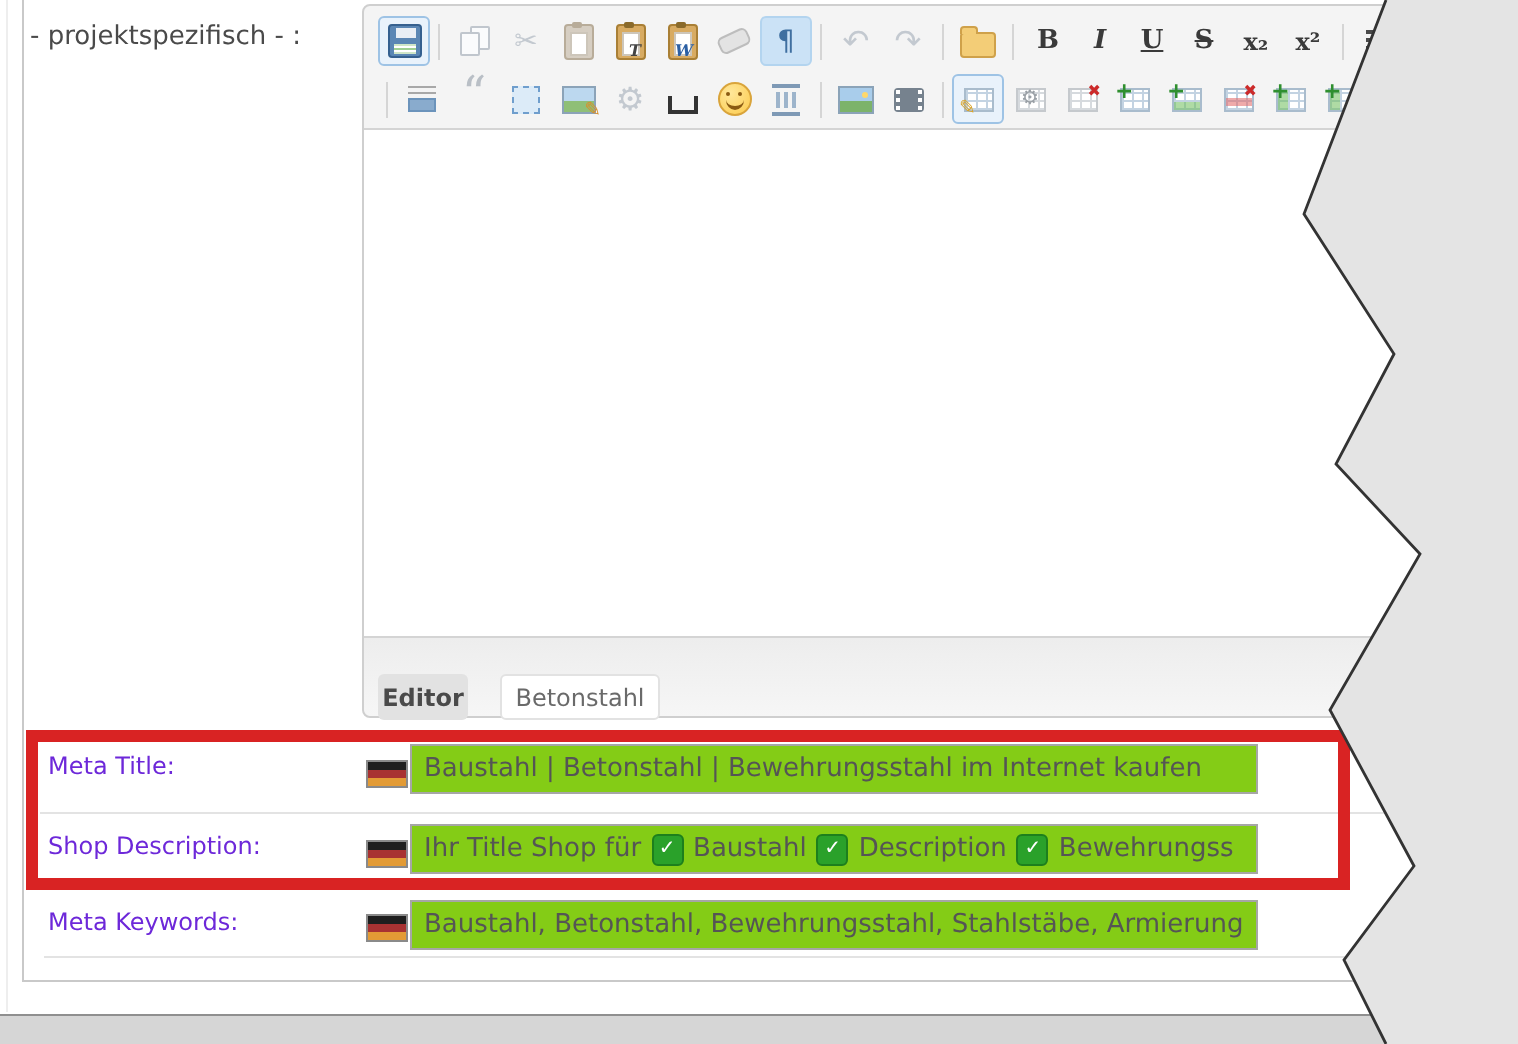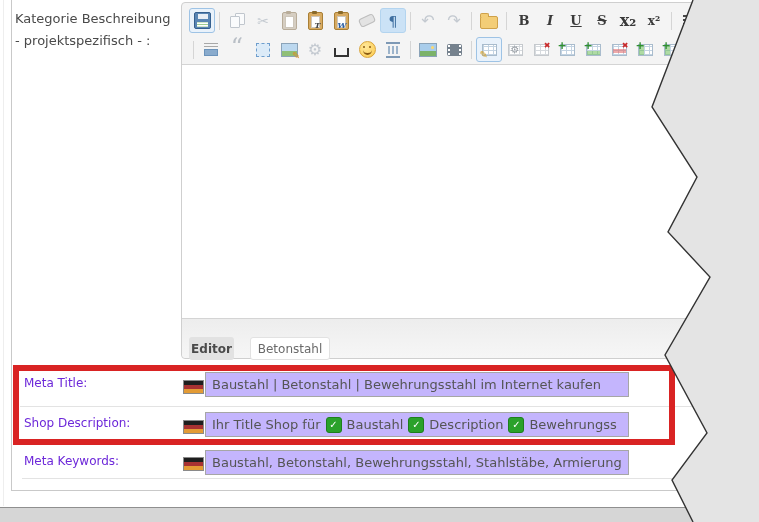--- a/index.html
+++ b/index.html
@@ -116,7 +116,6 @@
   <div class="cbottom"></div>
 
   <div class="cat-label">
-    <div>Kategorie Beschreibung</div>
     <div>- projektspezifisch - :</div>
   </div>
 

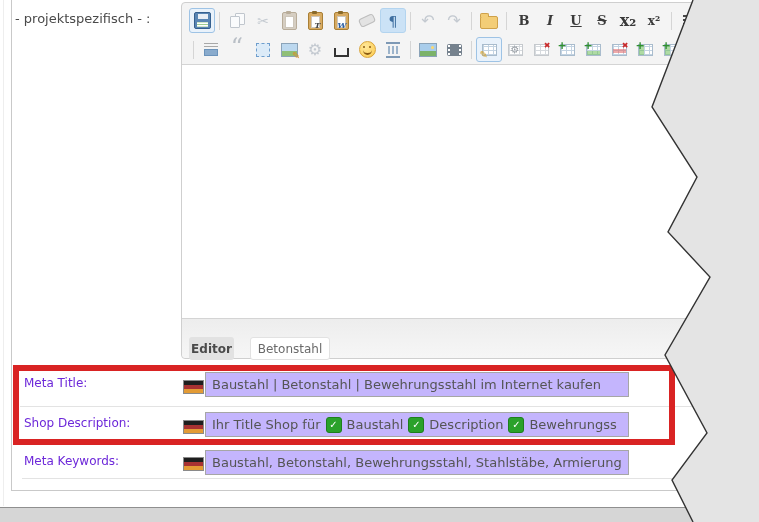--- a/index.html
+++ b/index.html
@@ -175,7 +175,7 @@
           <i class="gly serif st">S</i>
         </span>
       <span class="tbtn">
-          <i class="gly serif" style="font-size:16px">x₂</i>
+          <i class="gly serif" style="font-size:12px">x₂</i>
         </span>
       <span class="tbtn">
           <i class="gly serif" style="font-size:12px">x²</i>

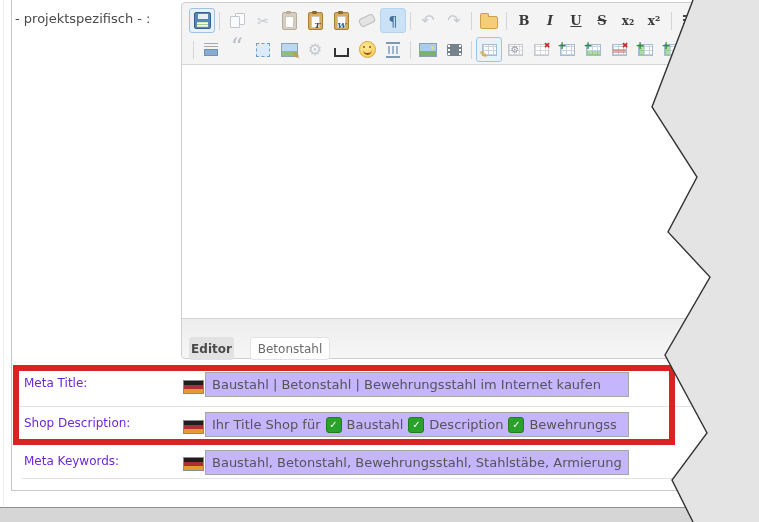--- a/index.html
+++ b/index.html
@@ -96,7 +96,7 @@
   .flag{position:absolute;left:183px;width:19px;height:12px;border:1px solid #8a8a8a;box-sizing:content-box;
         background:linear-gradient(#1e1e1e 0 33%,#a83232 33% 66%,#e39b35 66% 100%);}
   .tfield{position:absolute;left:205px;width:424px;height:25px;box-sizing:border-box;border:1px solid #a6a6a6;
-          background:#c4b5fd;font-size:13px;color:#555;padding:0 6px;font-family:"DejaVu Sans","Liberation Sans",sans-serif;}
+          background:#84cc16;font-size:13px;color:#555;padding:0 6px;font-family:"DejaVu Sans","Liberation Sans",sans-serif;}
   .dfield{display:flex;align-items:center;gap:5px;white-space:nowrap;overflow:hidden;}
   .chk{display:inline-flex;flex:0 0 auto;width:14px;height:14px;background:#2aa12a;border:1px solid #1d7f1d;
        border-radius:3px;color:#fff;font-size:10px;font-weight:bold;align-items:center;justify-content:center;}

